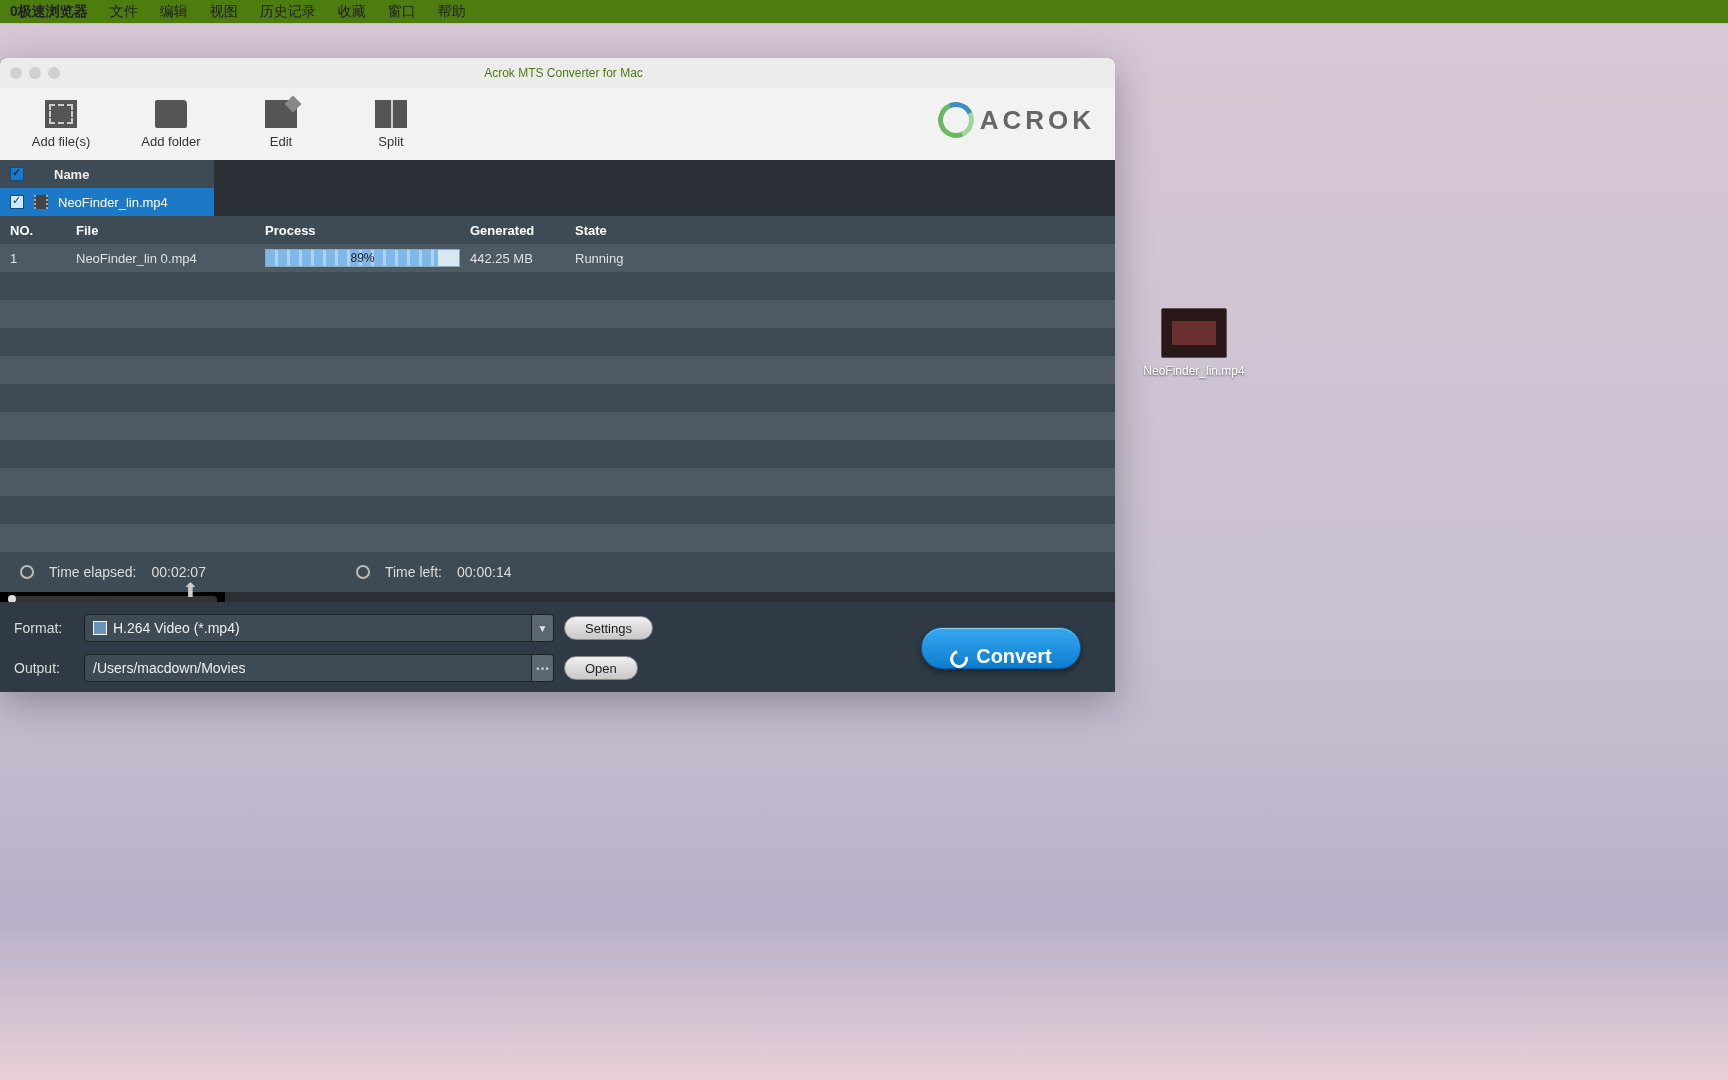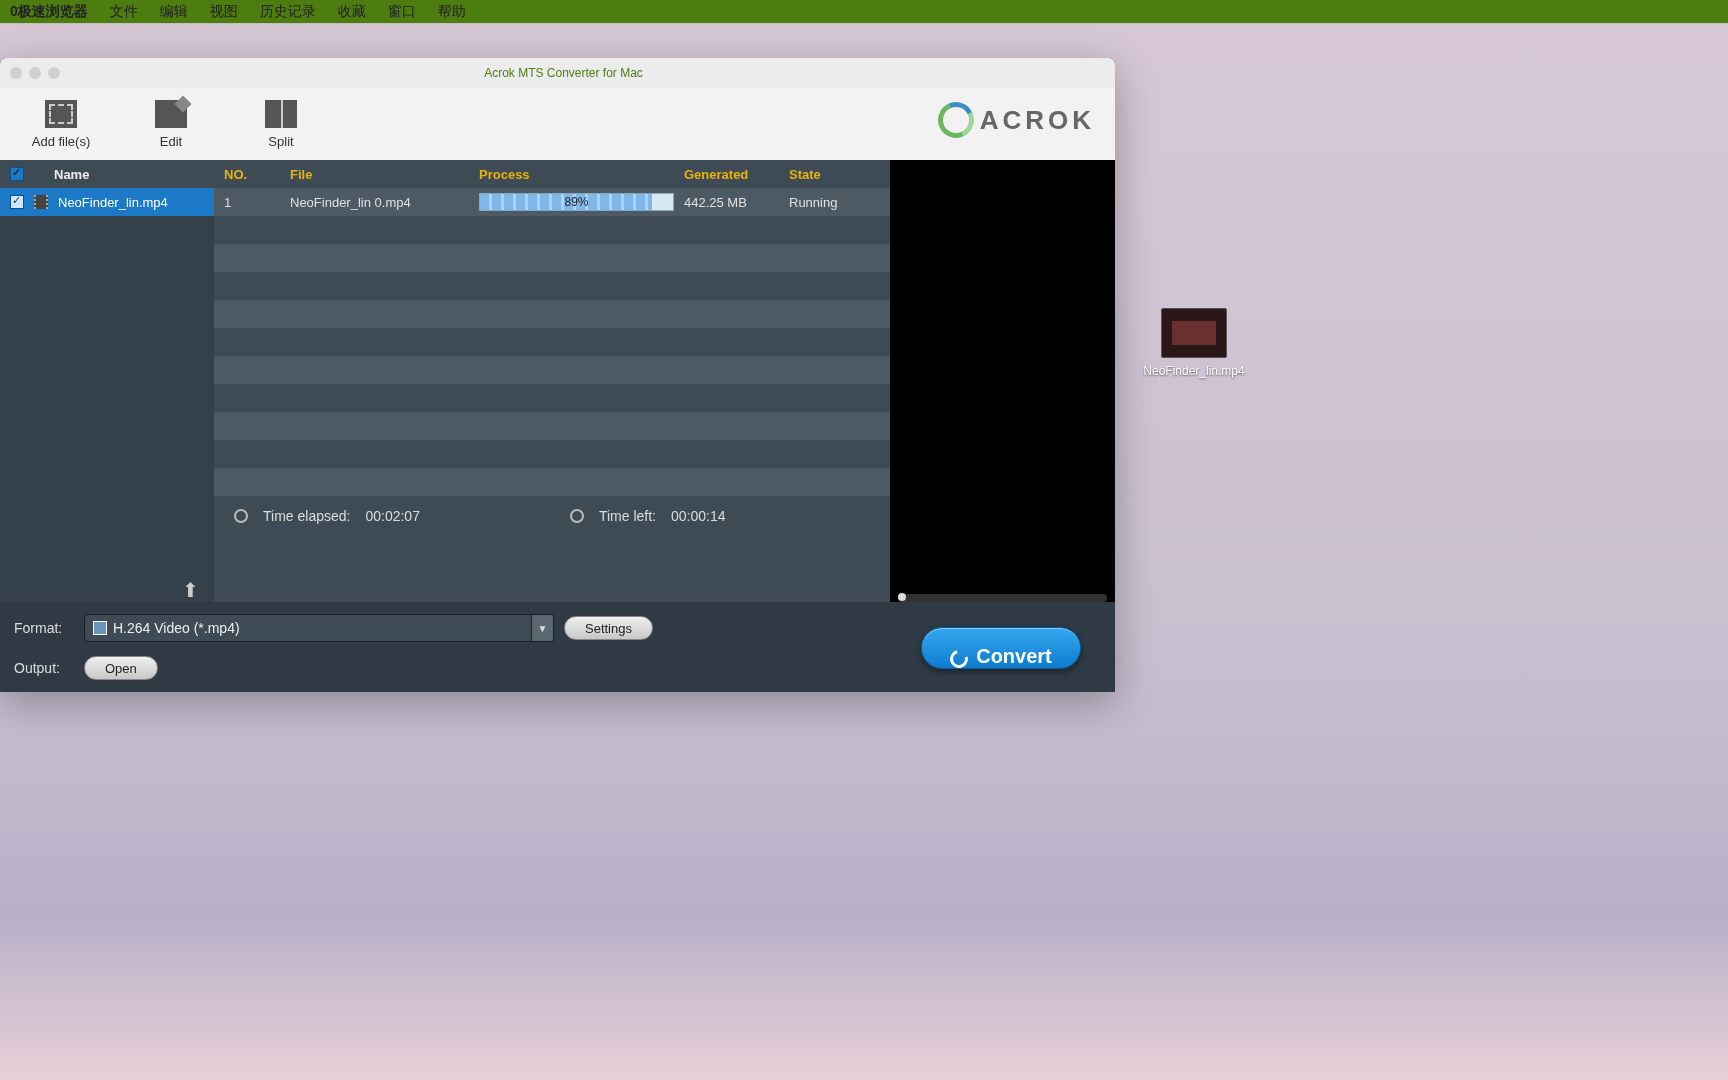--- a/index.html
+++ b/index.html
@@ -119,6 +119,10 @@
     <div class="toolbtn">
       <div class="ticon addfile"></div>
       <span>Add file(s)</span>
+    </div>
+    <div class="toolbtn">
+      <div class="ticon addfolder"></div>
+      <span>Add folder</span>
     </div>
     <div class="toolbtn">
       <div class="ticon edit"></div>

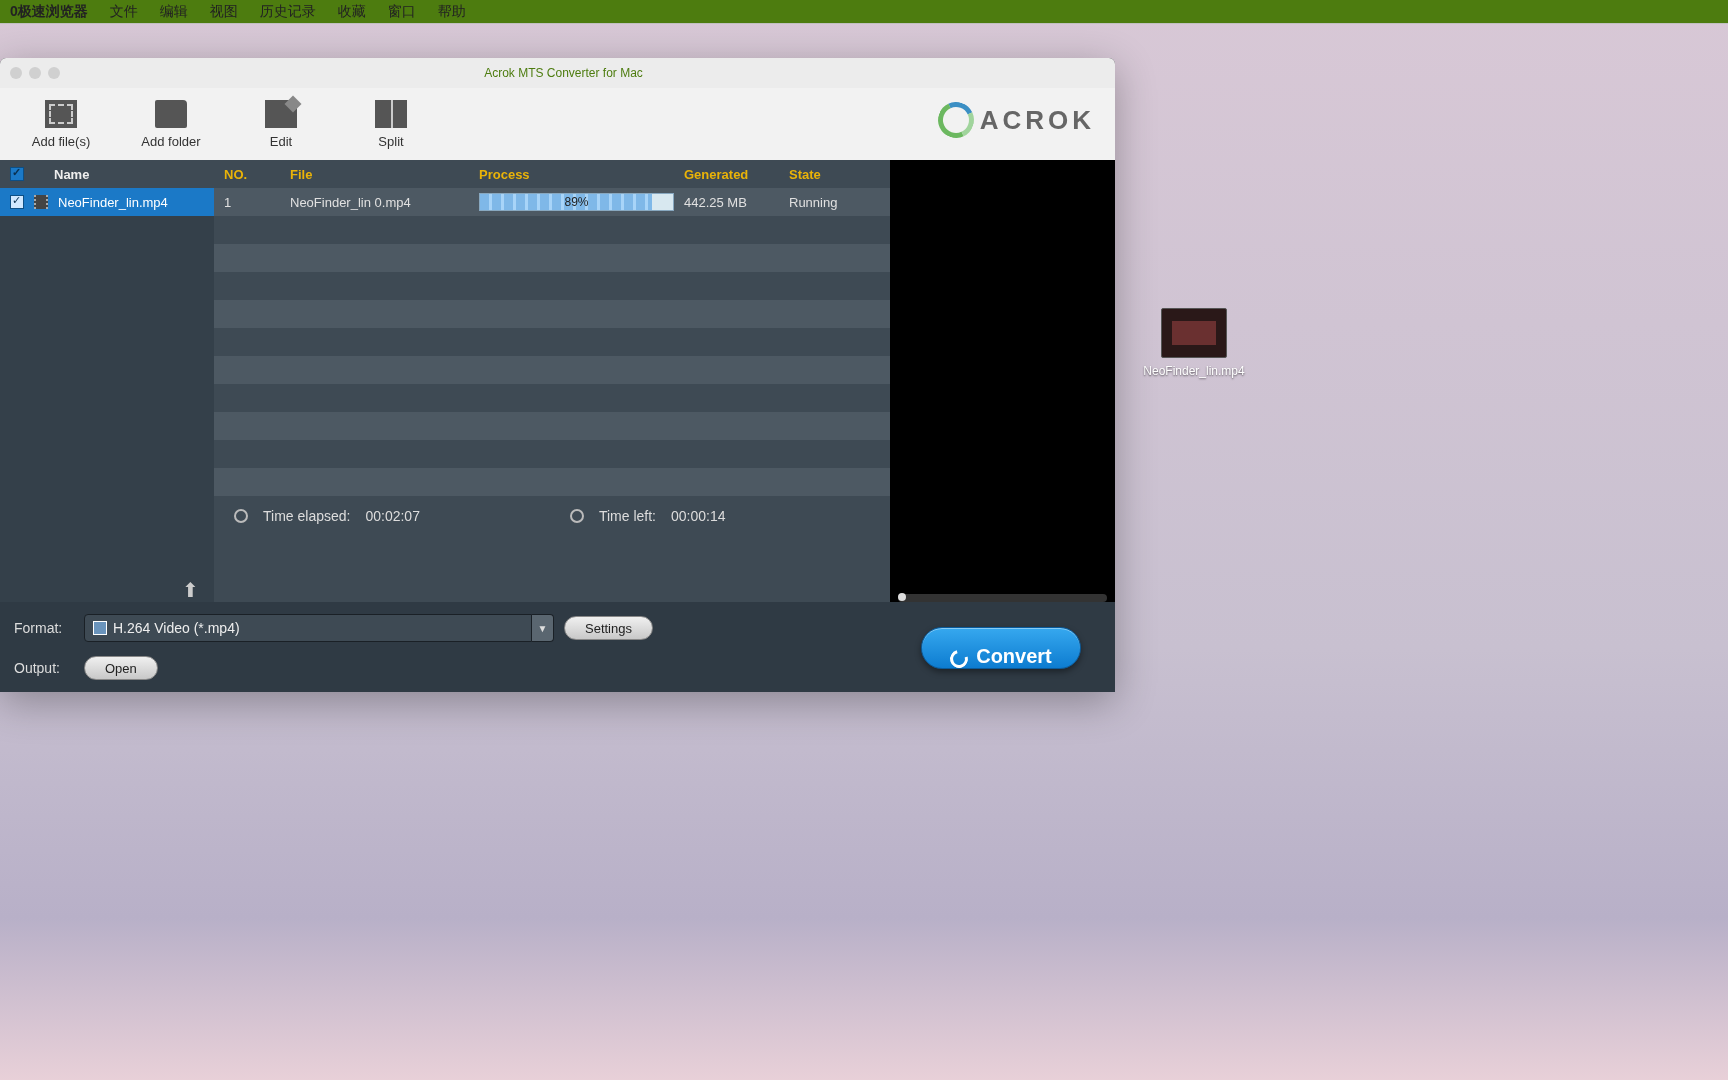--- a/index.html
+++ b/index.html
@@ -32,7 +32,7 @@
 .logo .swirl { width:36px; height:36px; border-radius:50%; border:5px solid #6cb860; border-top-color:#3b8fc4; border-right-color:#a0d49c; transform:rotate(20deg); }
 
 
-.content { display:flex; height:446px; }
+.content { display:flex; height:446px;flex-direction:column; }
 .leftlist { width:214px; background:#34404a; }
 .lhdr { height:28px; background:#3e4a54; display:flex; align-items:center; padding-left:10px; font-size:13px; color:#eee; font-weight:600; gap:30px; }
 .lhdr .chk { width:14px; height:14px; background:#1b79c7; border:1px solid #0d4f85; position:relative; }

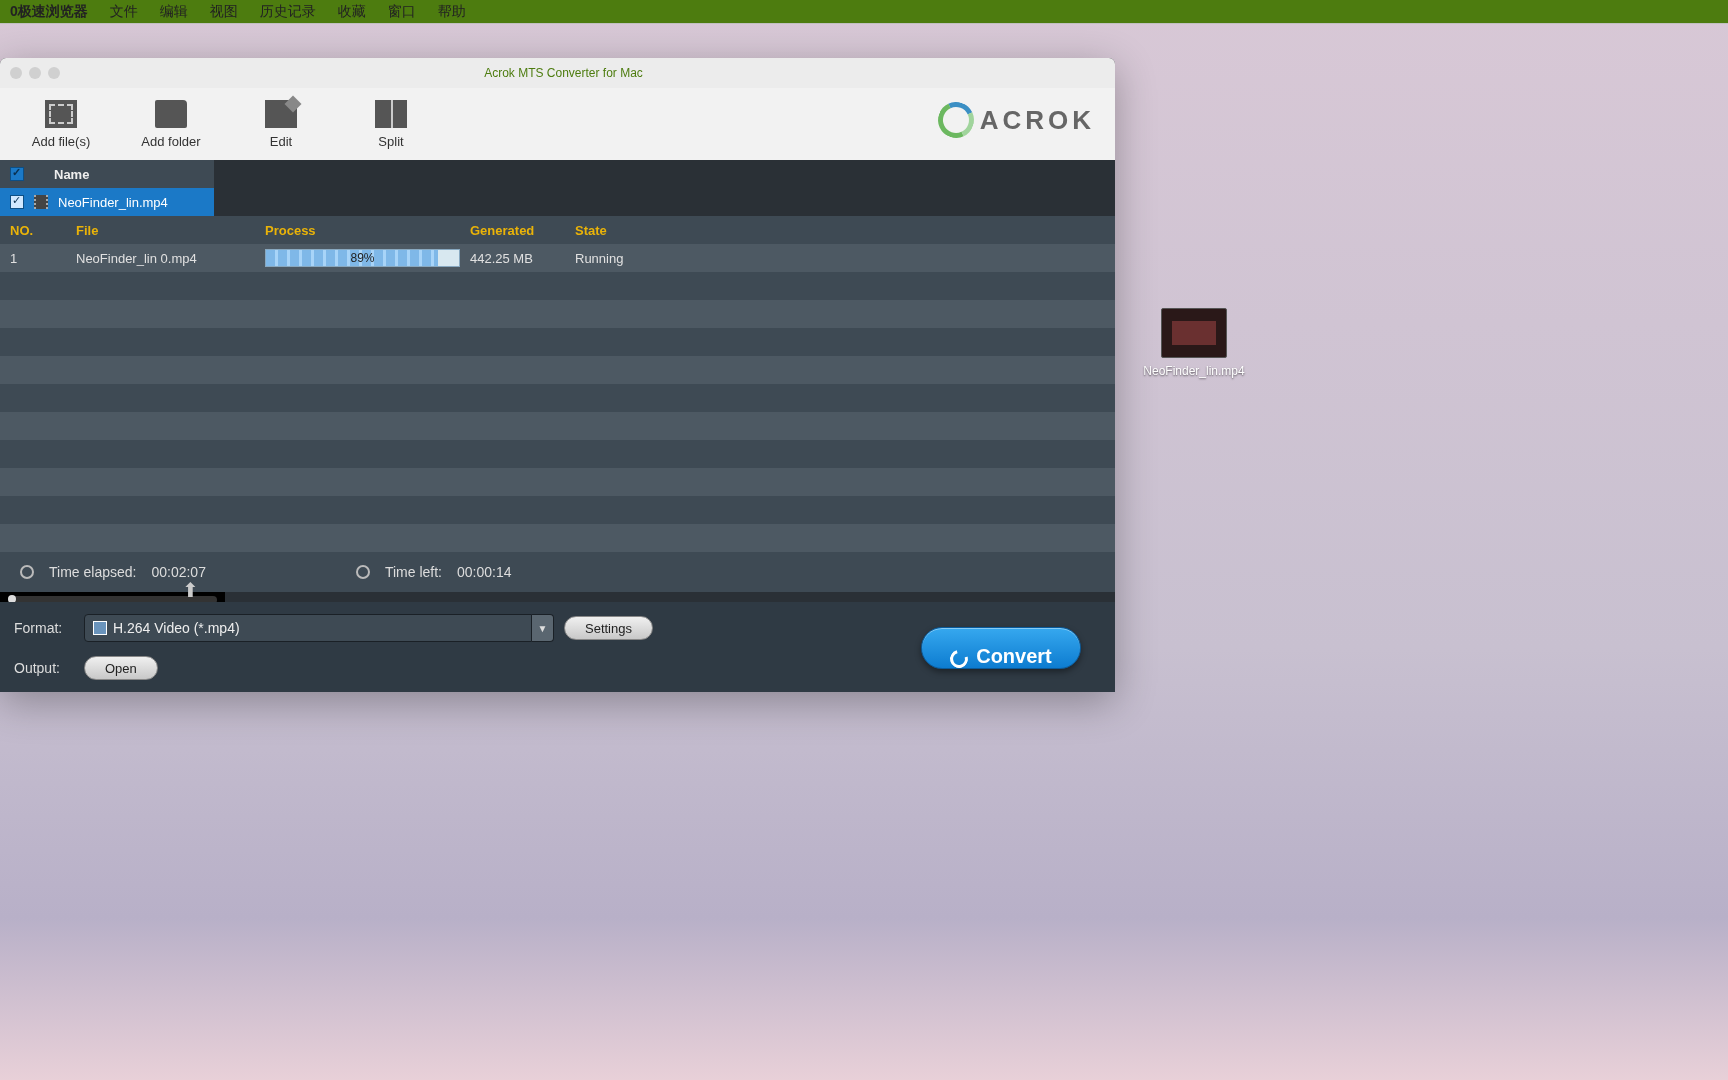--- a/index.html
+++ b/index.html
@@ -42,7 +42,7 @@
 .lrow .film { width:14px; height:14px; background:#444; border-left:2px dotted #aaa; border-right:2px dotted #aaa; }
 
 .maintable { flex:1; background:#3e4a54; position:relative; }
-.mhdr { height:28px; background:#3e4a54; display:flex; align-items:center; font-size:13px; color:#eab308; font-weight:600; }
+.mhdr { height:28px; background:#3e4a54; display:flex; align-items:center; font-size:13px; color:#ffffff; font-weight:600; }
 .col-no { width:50px; padding-left:10px; }
 .col-file { width:215px;padding-left:26px; }
 .col-proc { width:205px; }

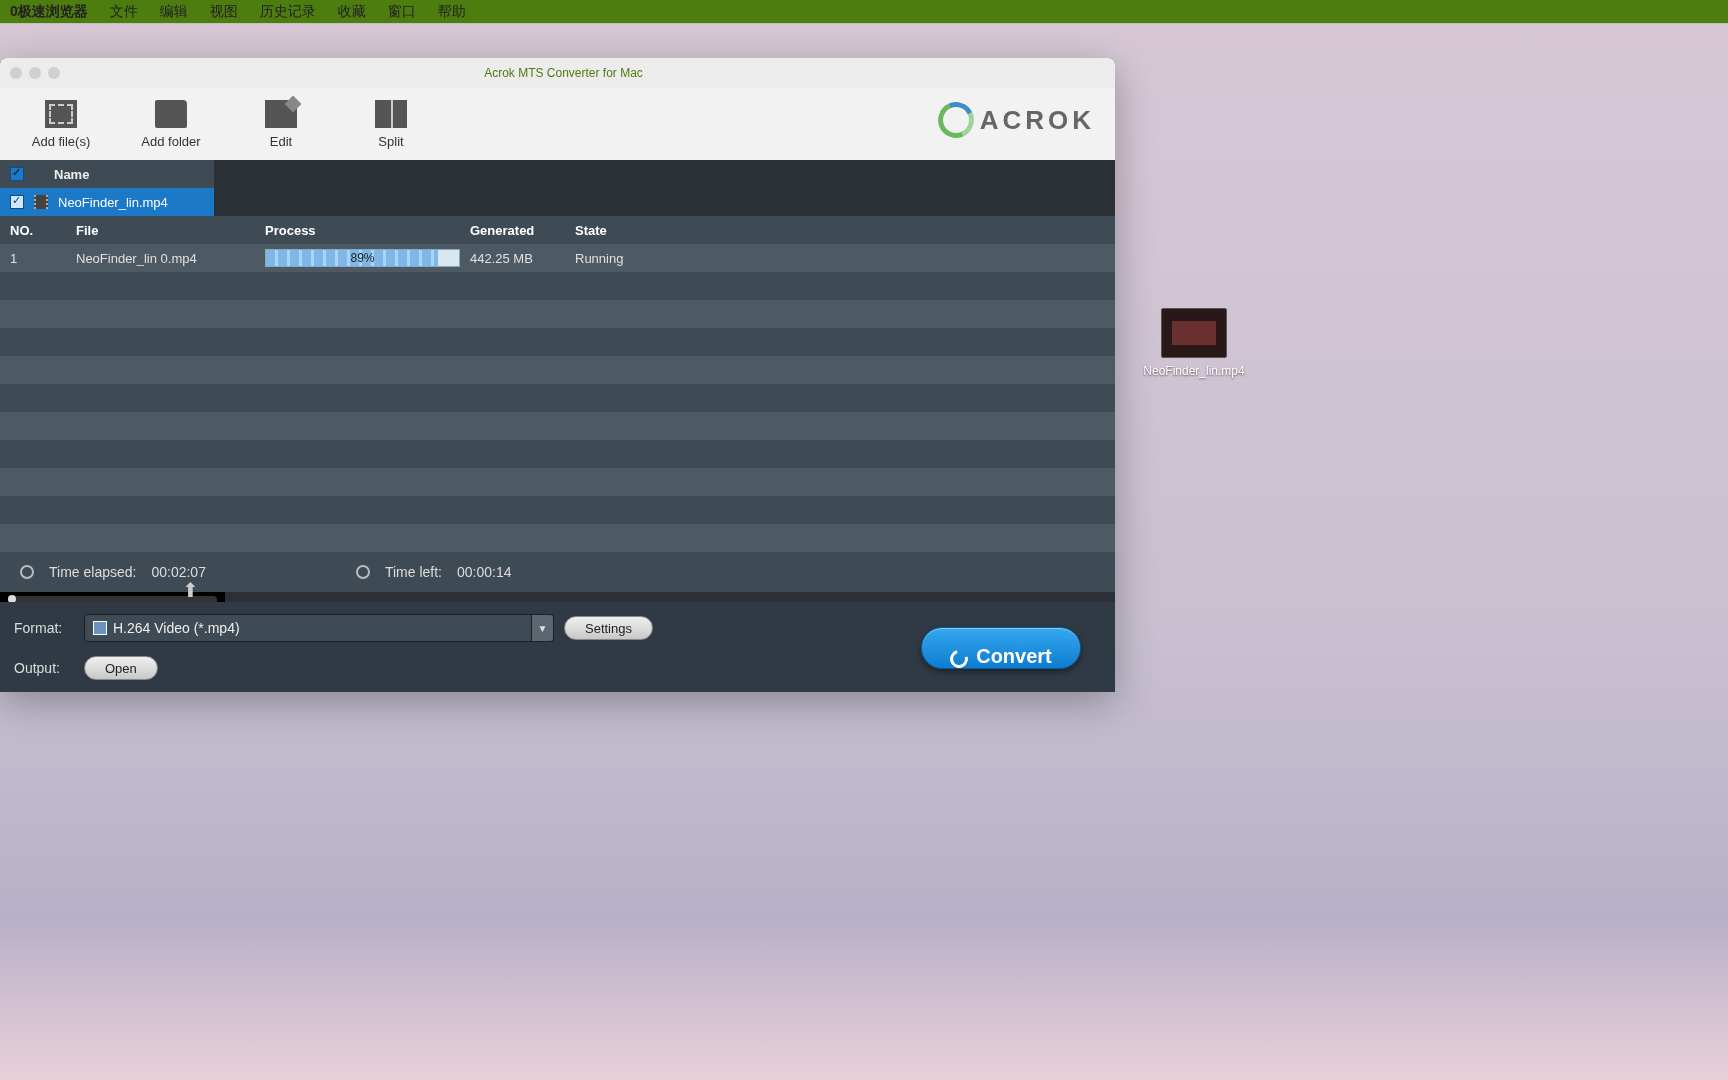--- a/index.html
+++ b/index.html
@@ -214,6 +214,12 @@
     <div class="pillbtn" style="justify-self:start">Settings</div>
 
     <div>Output:</div>
+    <div class="fld">
+      <div class="box">
+          <span>/Users/macdown/Movies</span>
+        </div>
+      <div class="dots">⋯</div>
+    </div>
     <div class="pillbtn" style="justify-self:start">Open</div>
 
     <div class="convert">

